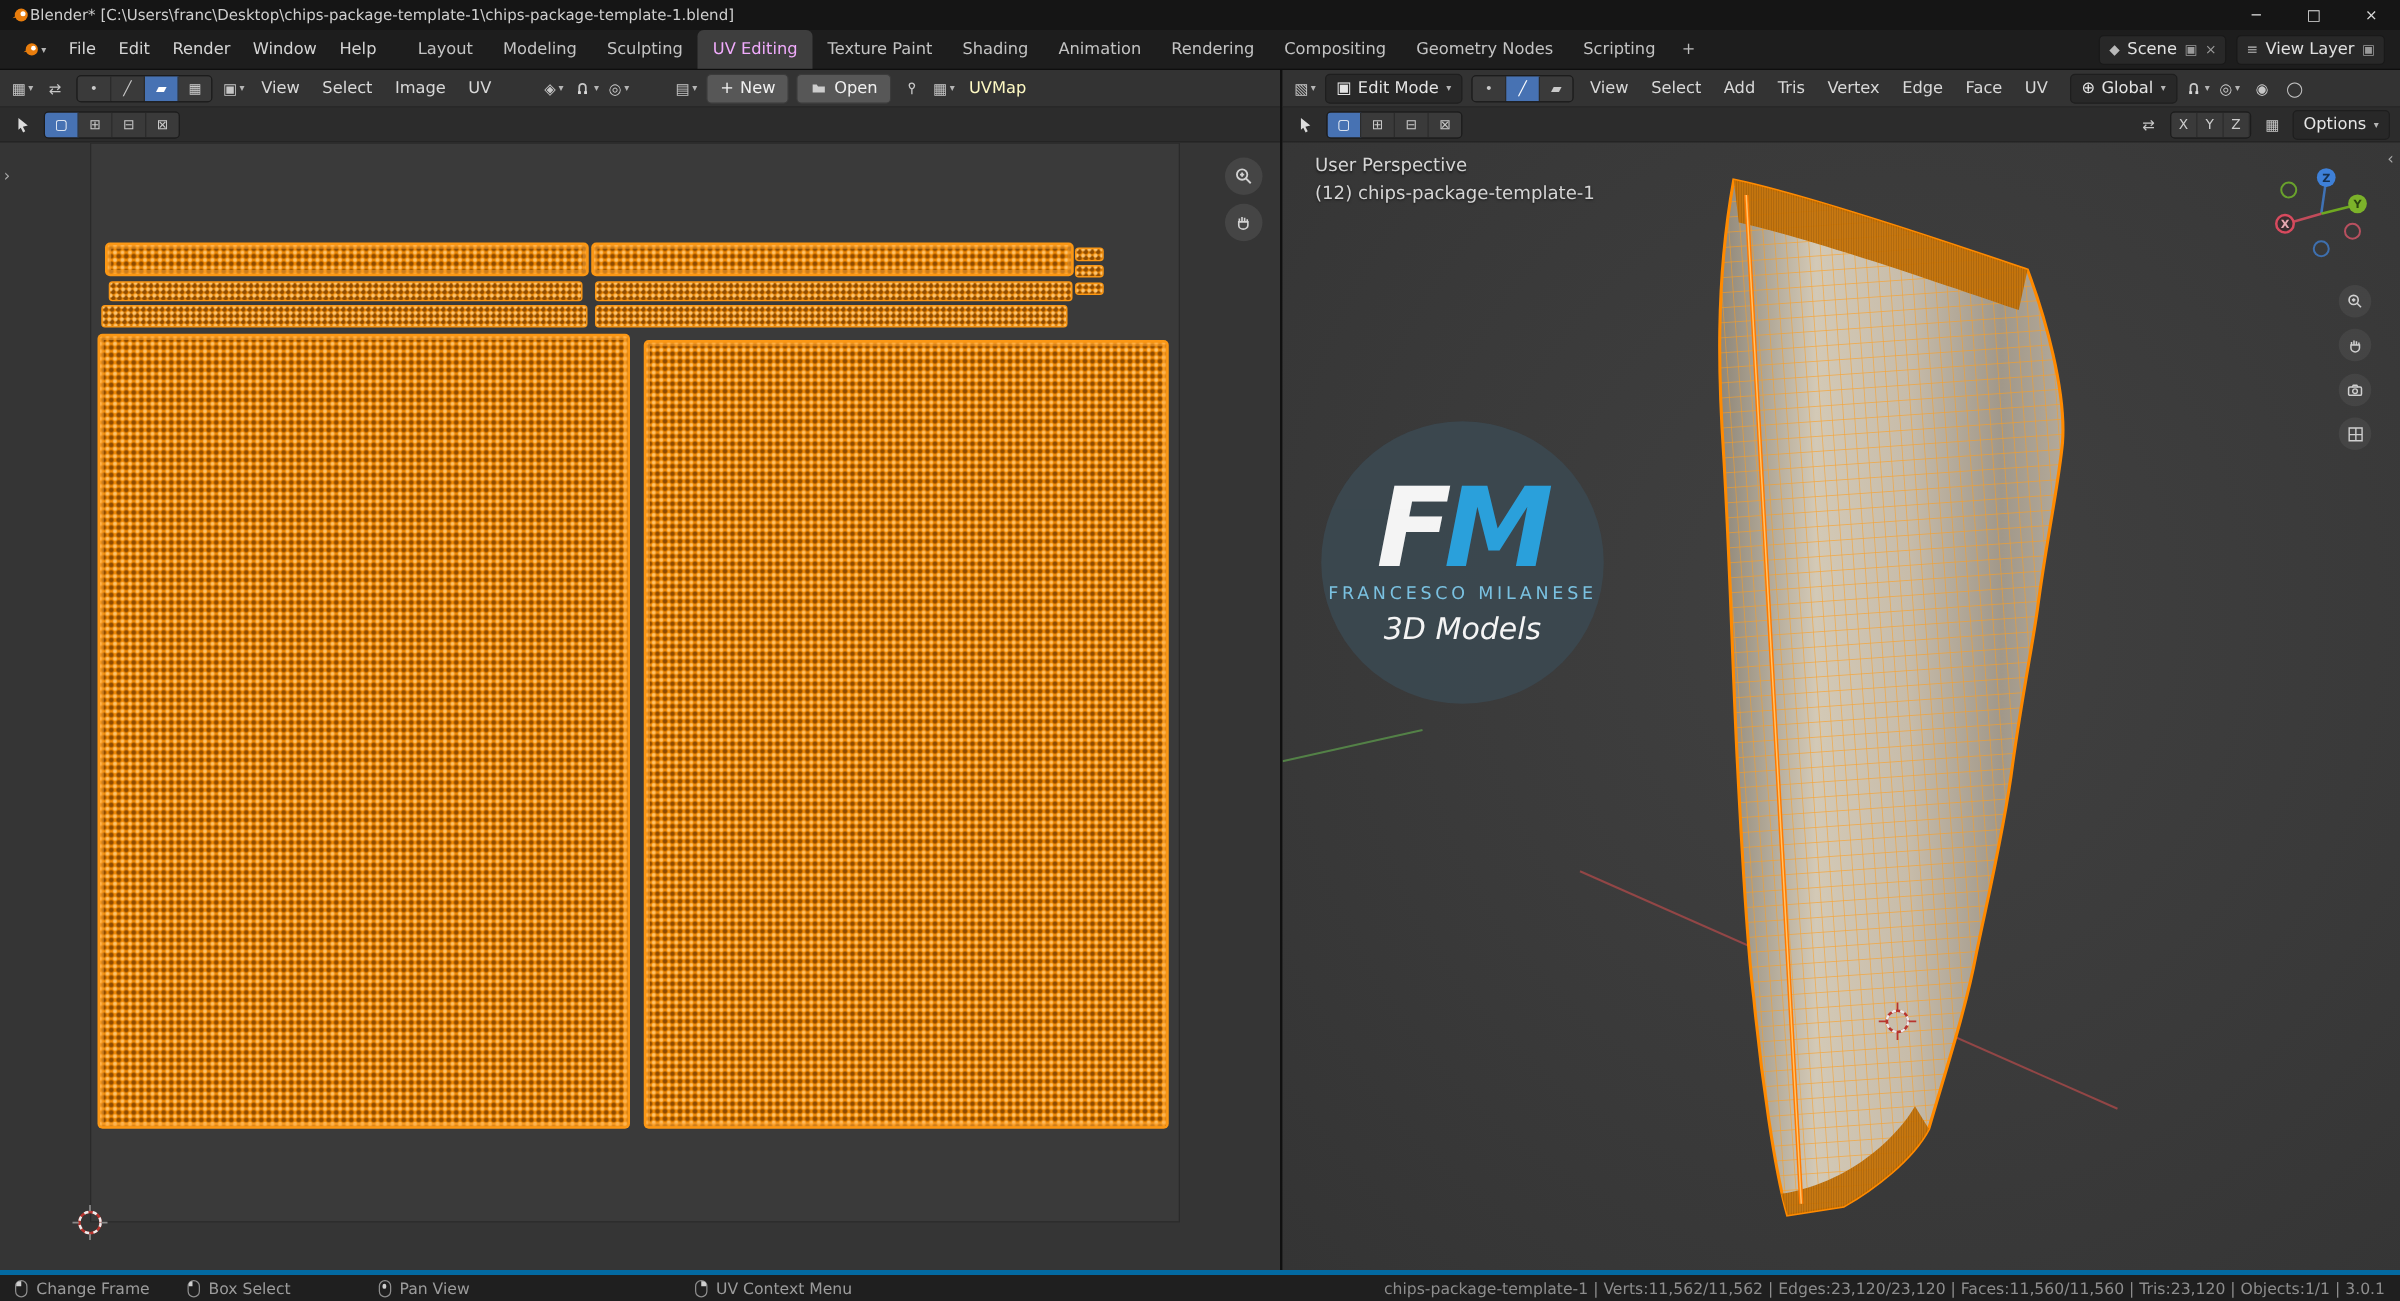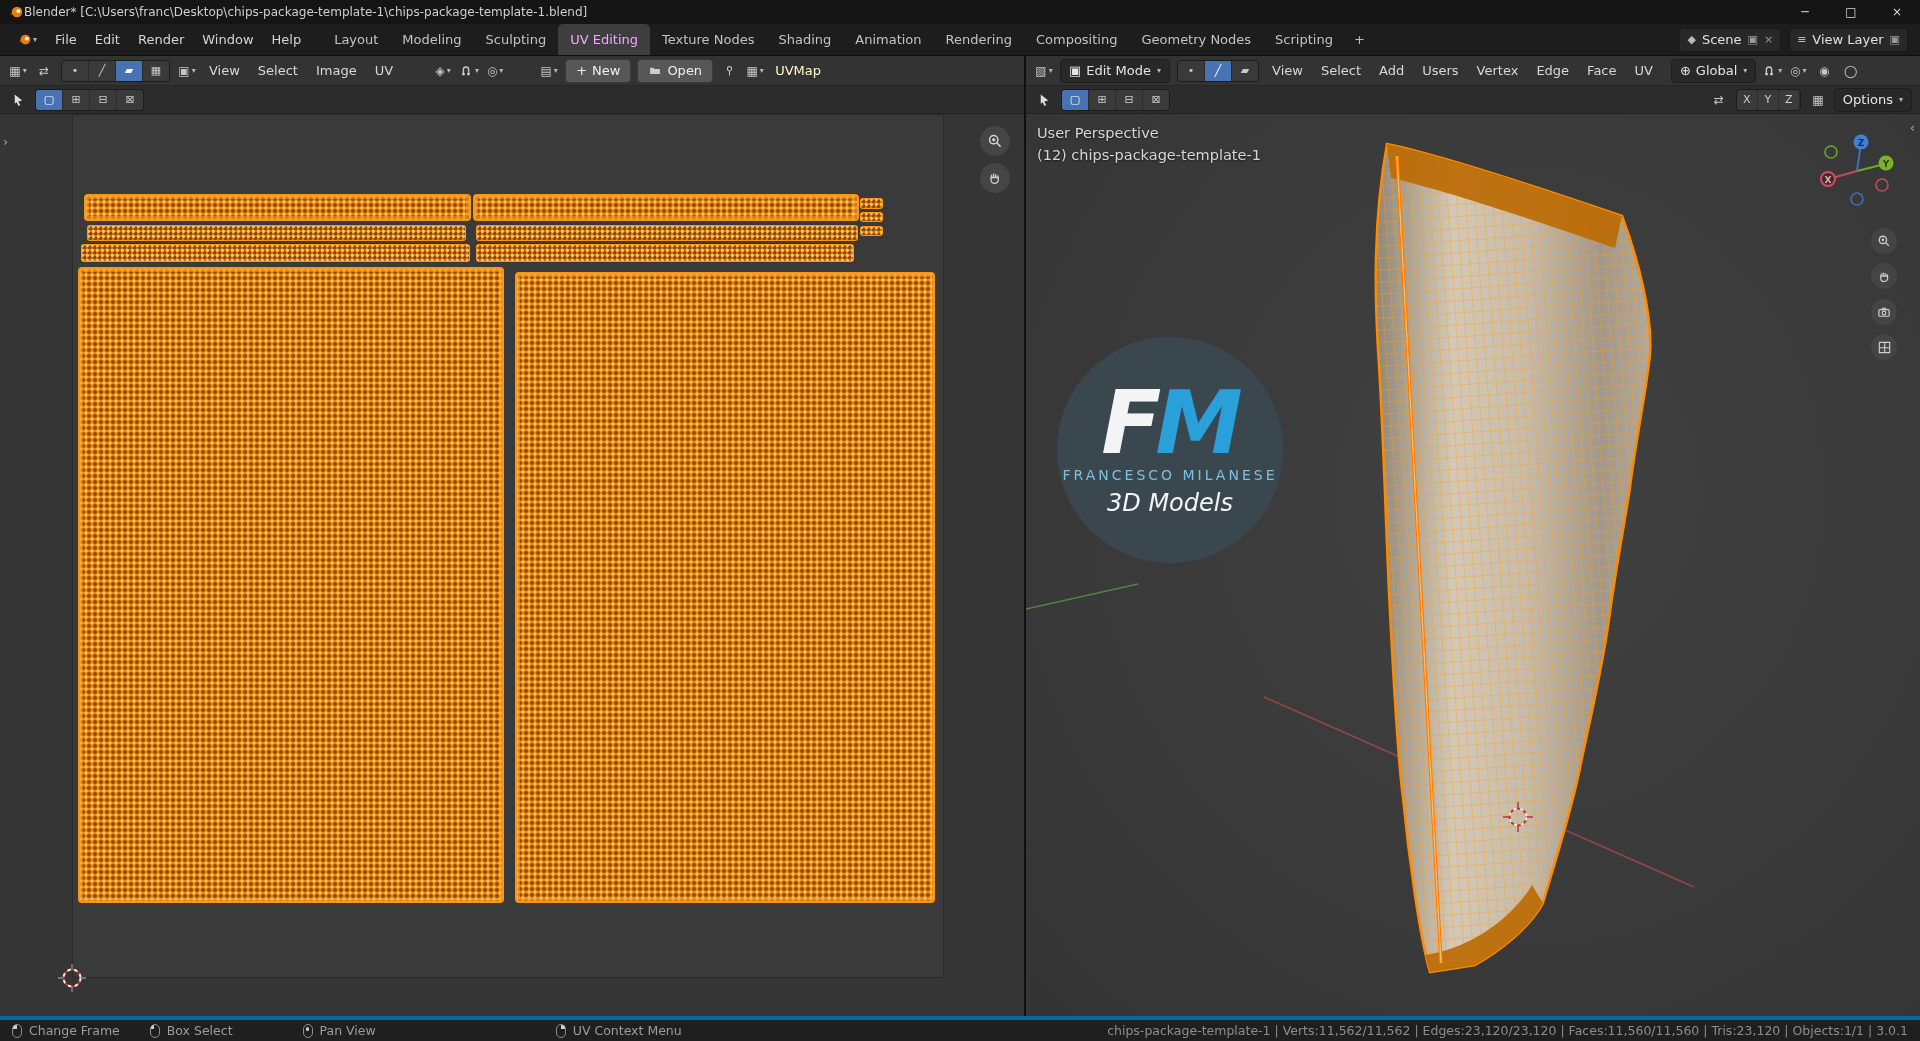--- a/index.html
+++ b/index.html
@@ -131,7 +131,7 @@
       <span class="tab">Modeling</span>
       <span class="tab">Sculpting</span>
       <span class="tab active">UV Editing</span>
-      <span class="tab">Texture Nodes</span>
+      <span class="tab">Texture Paint</span>
       <span class="tab">Shading</span>
       <span class="tab">Animation</span>
       <span class="tab">Rendering</span>

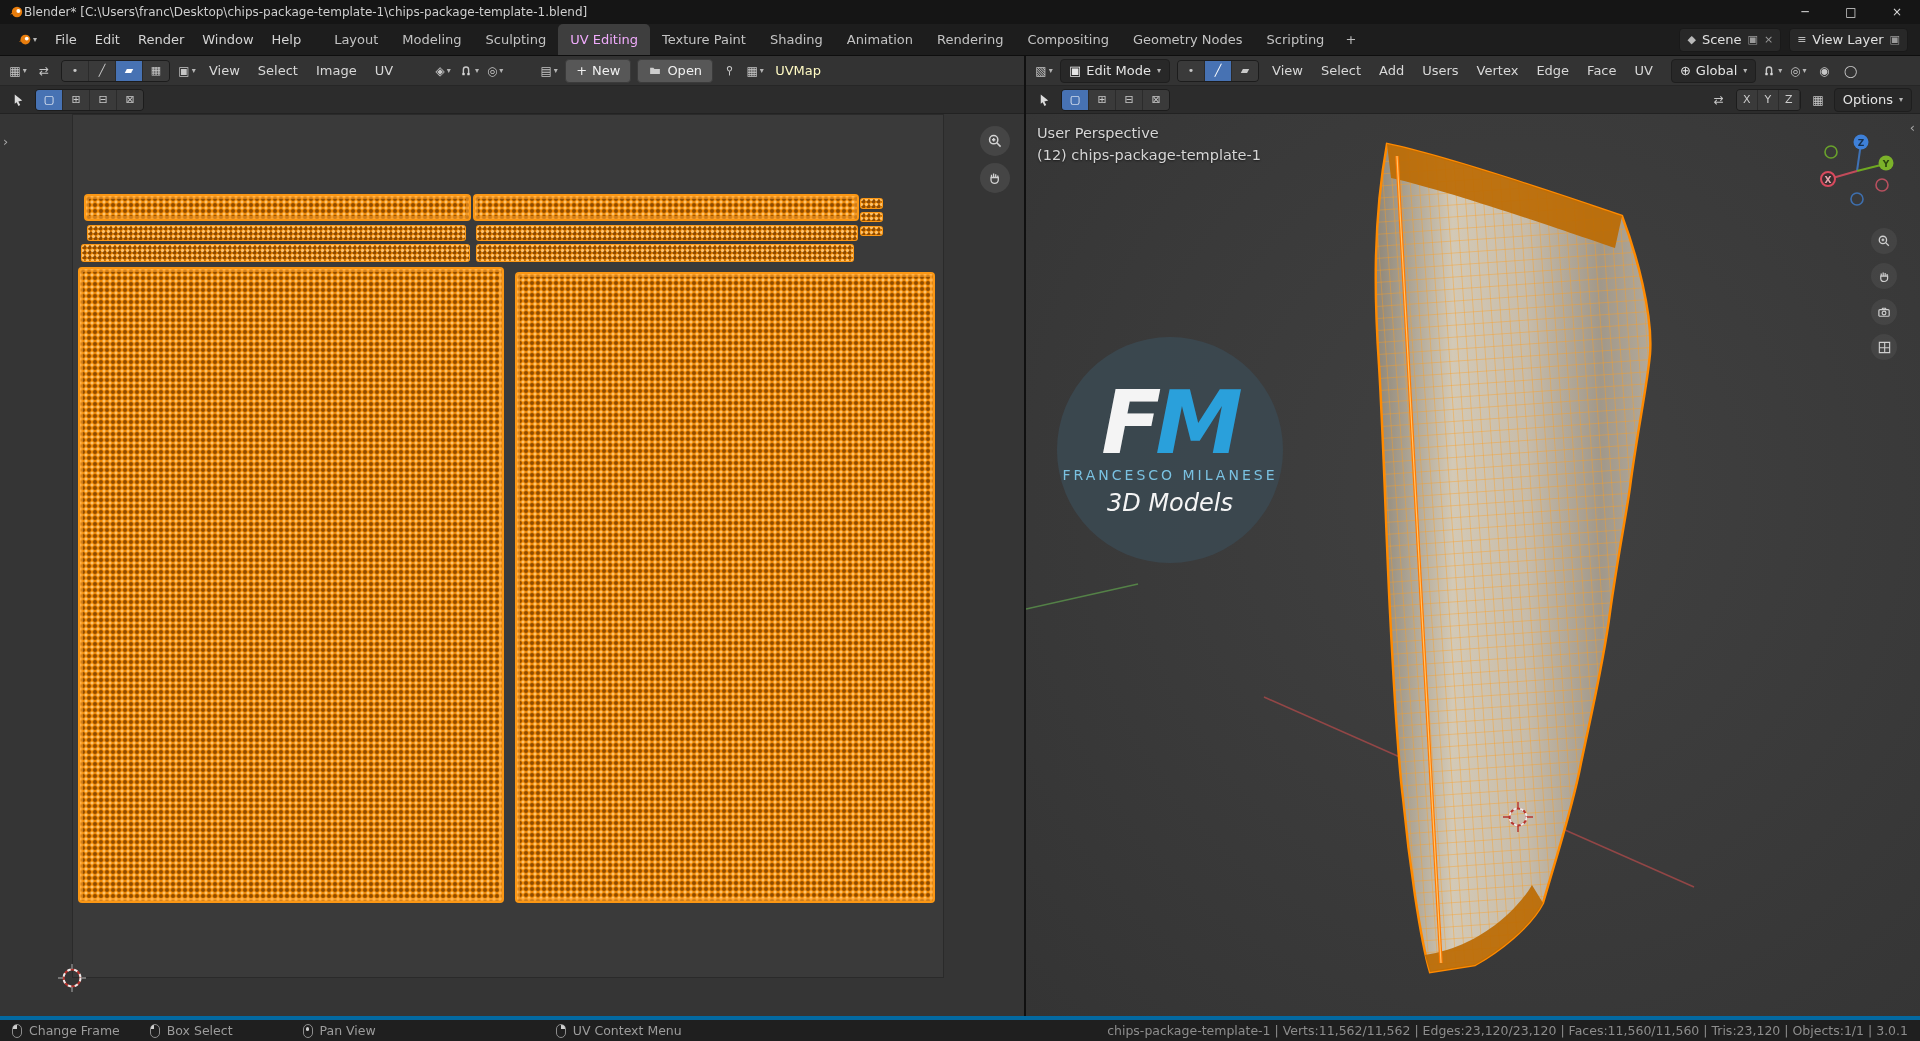--- a/index.html
+++ b/index.html
@@ -295,7 +295,7 @@
         <span class="menu2">View</span>
         <span class="menu2">Select</span>
         <span class="menu2">Add</span>
-        <span class="menu2">Users</span>
+        <span class="menu2">Tris</span>
         <span class="menu2">Vertex</span>
         <span class="menu2">Edge</span>
         <span class="menu2">Face</span>

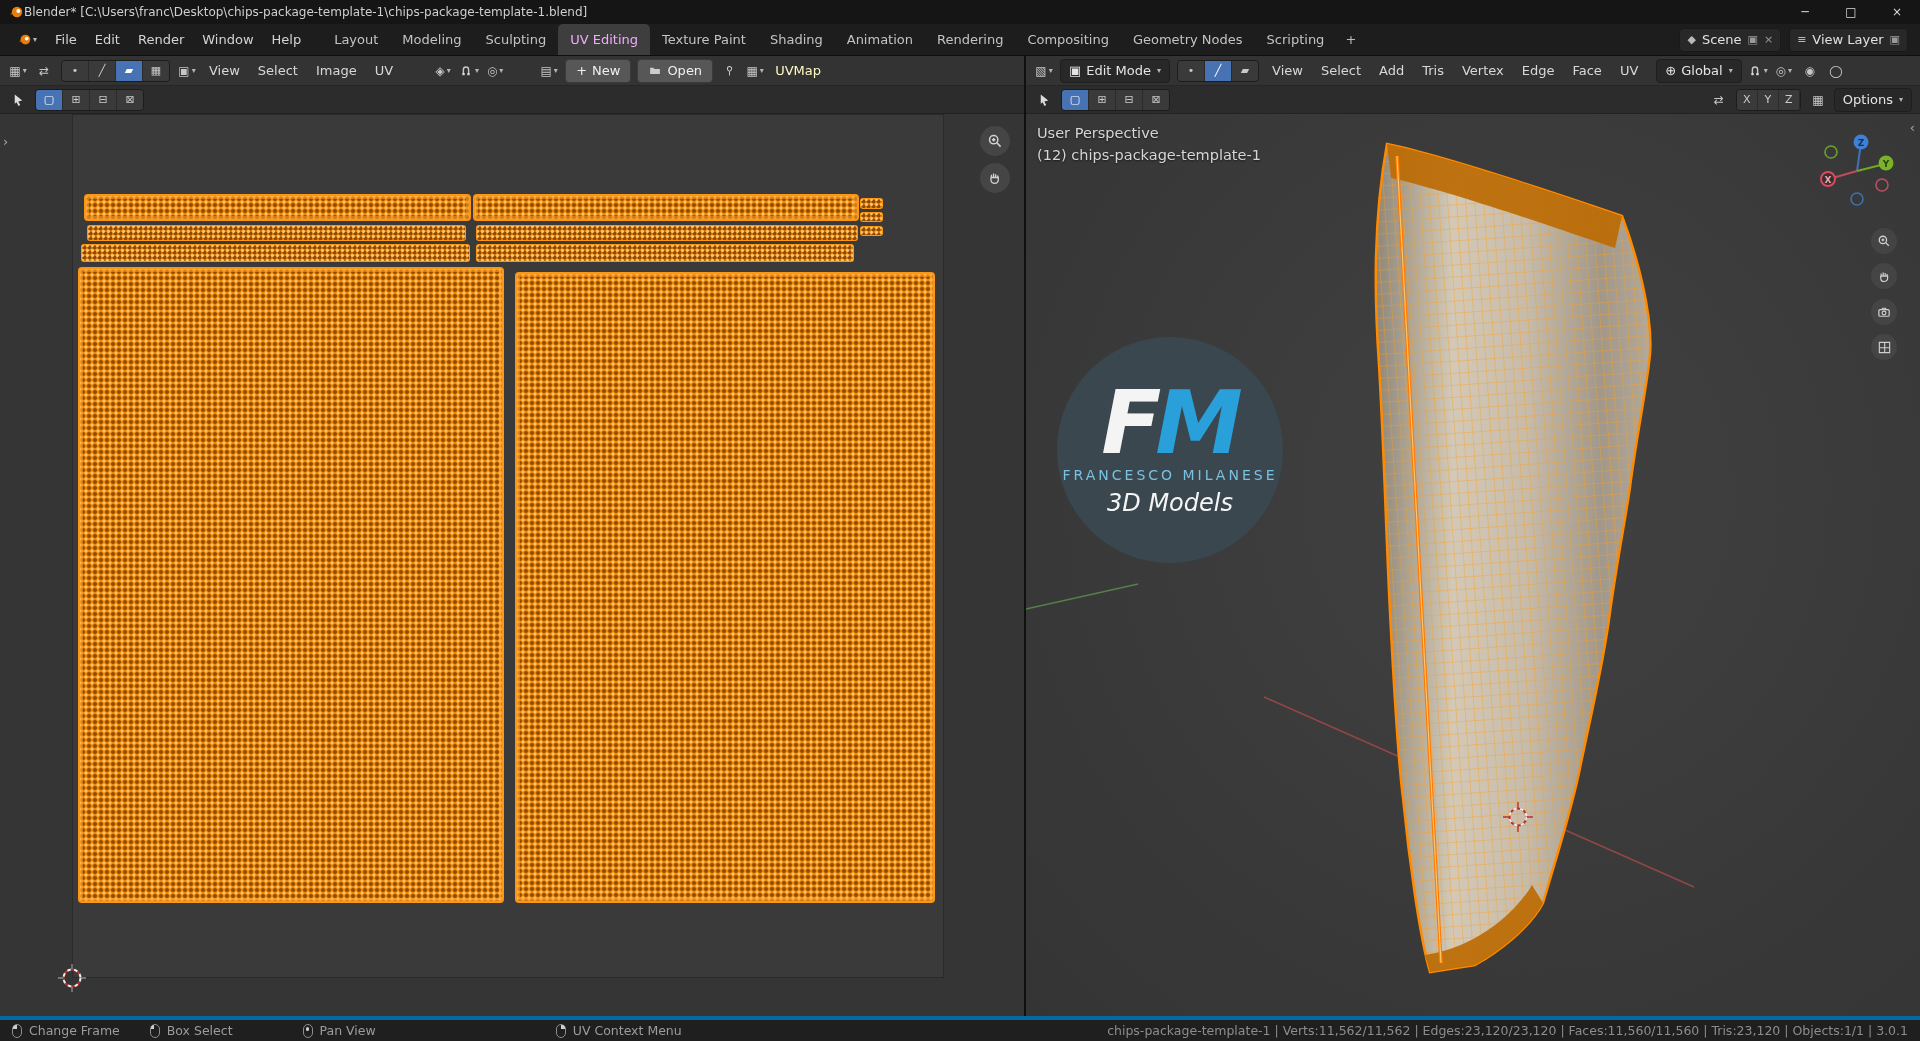--- a/index.html
+++ b/index.html
@@ -66,7 +66,7 @@
 
   
   .vp-canvas{position:relative;flex:1 1 auto;background:radial-gradient(ellipse at 55% 42%, #414141 0%, #3a3a3a 55%, #343434 100%);overflow:hidden;}
-  .overlay-text{position:absolute;left:11px;top:8px;color:#d6d6d6;font-size:14.5px;text-shadow:0 1px 2px rgba(0,0,0,.55);line-height:22px;}
+  .overlay-text{position:absolute;left:26px;top:8px;color:#d6d6d6;font-size:14.5px;text-shadow:0 1px 2px rgba(0,0,0,.55);line-height:22px;}
   .bag-svg{position:absolute;left:0;top:0;}
   .side-btn{position:absolute;left:845px;width:26px;height:26px;border-radius:50%;background:rgba(110,110,110,.22);display:flex;align-items:center;justify-content:center;}
   .gizmo{position:absolute;left:789px;top:15px;width:84px;height:84px;}

